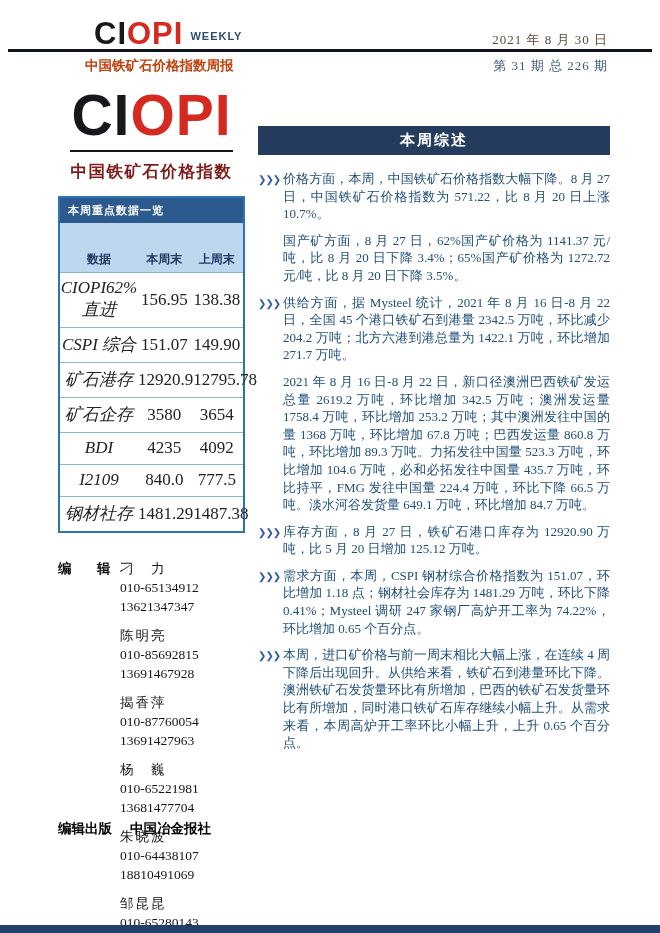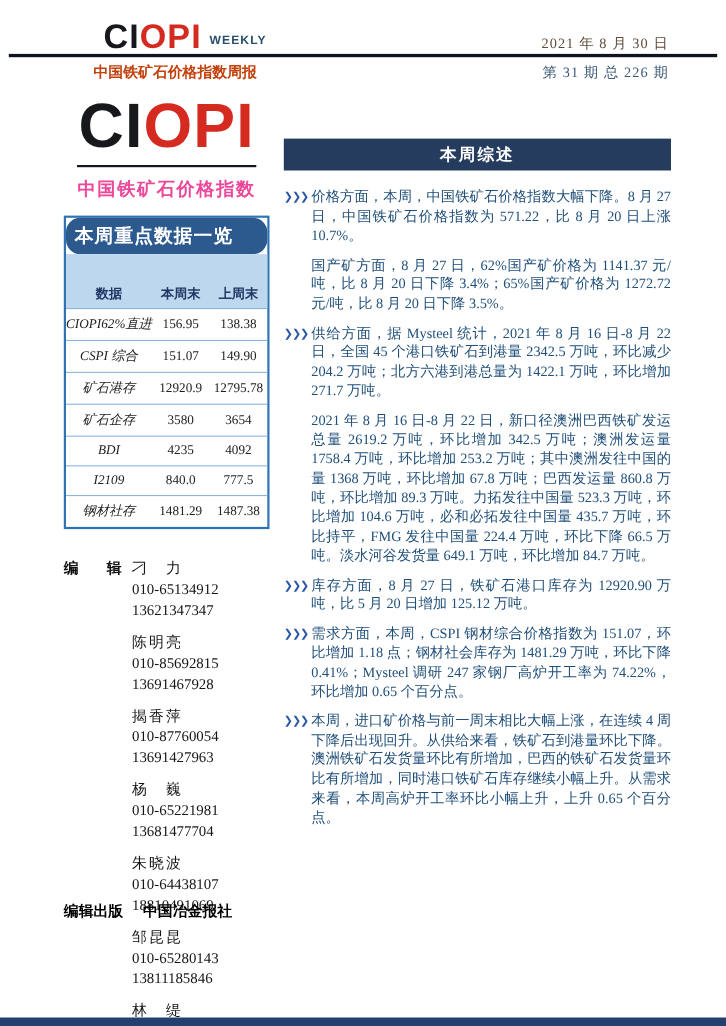--- a/index.html
+++ b/index.html
@@ -25,7 +25,7 @@
   .logo-big .ci { color:#17181c; }
   .logo-big .opi { color:#d42a20; }
   .logo-underline { height:2px; background:#14181c; margin:3px 12px 0 12px; }
-  .logo-caption { margin-top:9px; text-align:center; font-family:"Liberation Sans", sans-serif; font-weight:bold; font-size:16.5px; color:#ec4899; letter-spacing:1.5px; }
+  .logo-caption { margin-top:9px; text-align:center; font-family:"Liberation Sans", sans-serif; font-weight:bold; font-size:16.5px; color:#7f1d1d; letter-spacing:1.5px; }
 
   .key-table { margin-top:13px; border:2px solid #2e74b5; background:#fff; }
   .key-table .tbl-title { background:#2d5a8e; color:#fff; font-family:"Liberation Sans", sans-serif; font-weight:bold; font-size:17px; padding:5px 8px; letter-spacing:1px;border-radius:13px; }

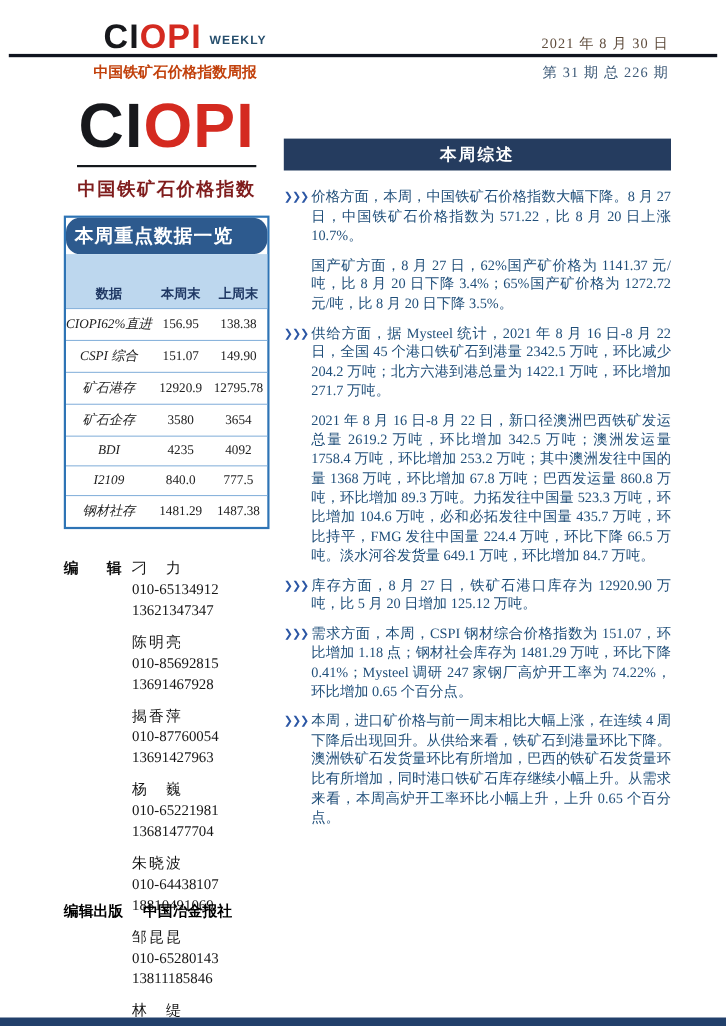--- a/index.html
+++ b/index.html
@@ -28,7 +28,7 @@
   .logo-caption { margin-top:9px; text-align:center; font-family:"Liberation Sans", sans-serif; font-weight:bold; font-size:16.5px; color:#7f1d1d; letter-spacing:1.5px; }
 
   .key-table { margin-top:13px; border:2px solid #2e74b5; background:#fff; }
-  .key-table .tbl-title { background:#2d5a8e; color:#fff; font-family:"Liberation Sans", sans-serif; font-weight:bold; font-size:17px; padding:5px 8px; letter-spacing:1px;border-radius:13px; }
+  .key-table .tbl-title { background:#2d5a8e; color:#fff; font-family:"Liberation Sans", sans-serif; font-weight:bold; font-size:11px; padding:5px 8px; letter-spacing:1px; }
   .tbl-head, .tbl-row { display:grid; grid-template-columns: 78px 1fr 1fr; align-items:center; }
   .tbl-head { background:#bdd7ee; color:#1f3864; font-family:"Liberation Sans", sans-serif; font-weight:bold; font-size:12px; padding:4px 0; }
   .tbl-head span { text-align:center;margin-top:24px; }

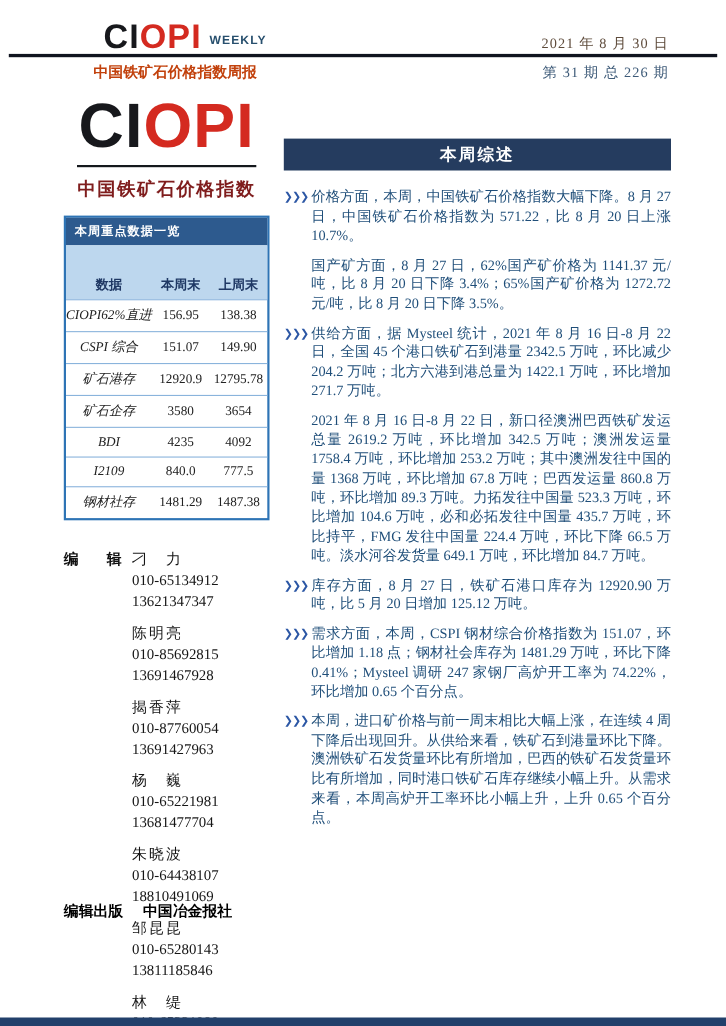--- a/index.html
+++ b/index.html
@@ -32,7 +32,7 @@
   .tbl-head, .tbl-row { display:grid; grid-template-columns: 78px 1fr 1fr; align-items:center; }
   .tbl-head { background:#bdd7ee; color:#1f3864; font-family:"Liberation Sans", sans-serif; font-weight:bold; font-size:12px; padding:4px 0; }
   .tbl-head span { text-align:center;margin-top:24px; }
-  .tbl-row { border-top:1px solid #8ab4dc; font-size:12px; color:#222; padding:5.5px 0; }
+  .tbl-row { border-top:1px solid #8ab4dc; font-size:17px; color:#222; padding:5.5px 0; }
   .tbl-row .lbl { text-align:center; font-style:italic; }
   .tbl-row .val { text-align:center; }
 

